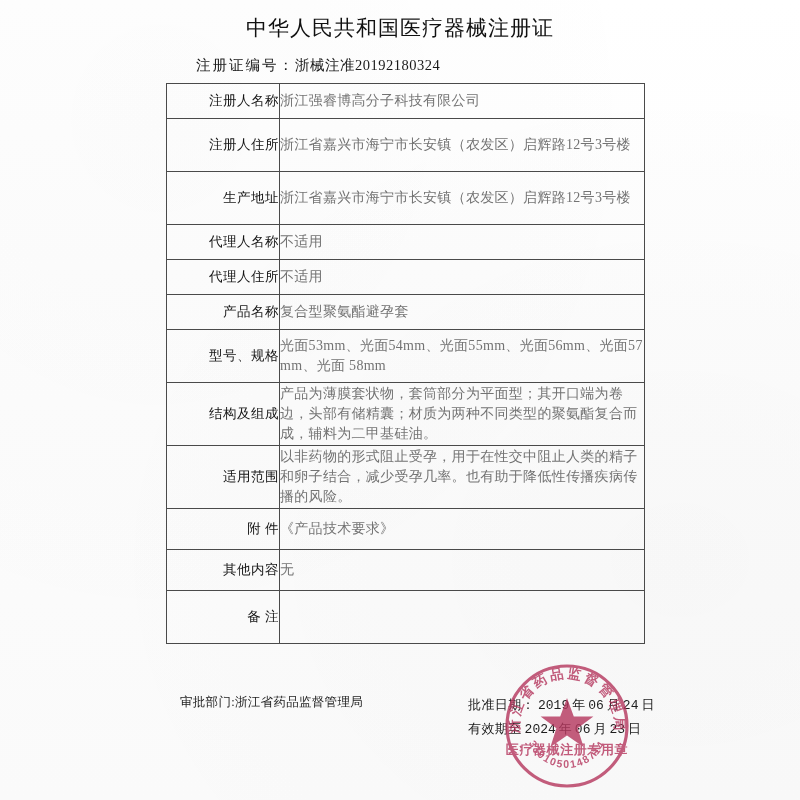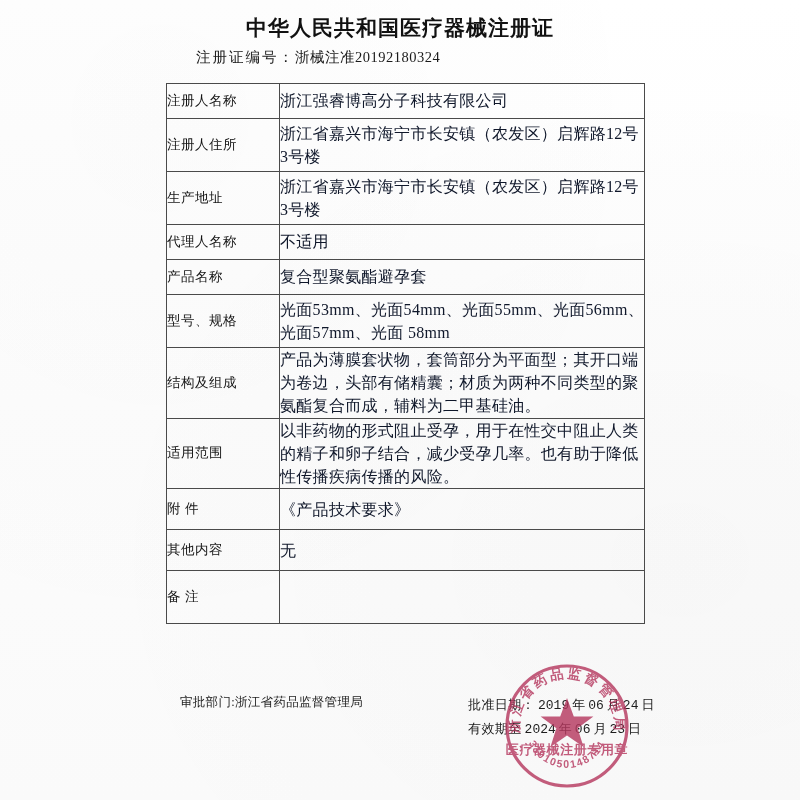--- a/index.html
+++ b/index.html
@@ -38,7 +38,7 @@
     width: 800px;
     text-align: center;
     font-size: 21px;
-    font-weight: bold;
+    font-weight: normal;
     letter-spacing: 1px;
     font-family: "DejaVu Sans", "Liberation Sans", sans-serif;
     color: #111;

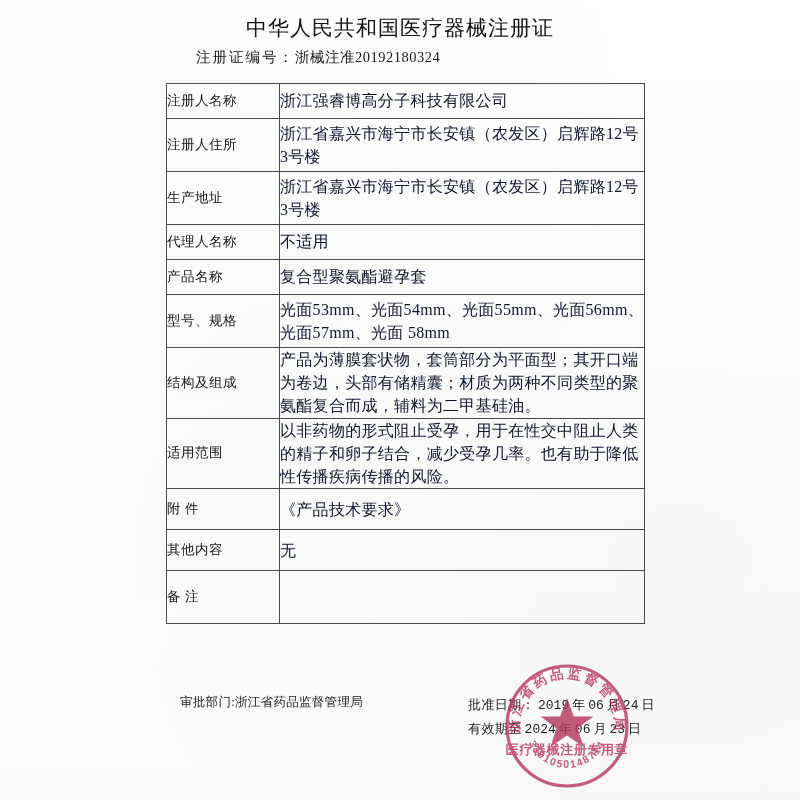--- a/index.html
+++ b/index.html
@@ -46,7 +46,7 @@
 
   .reg-no {
     position: absolute;
-    top: 48px;
+    top: 56px;
     left: 196px;
     font-size: 14.5px;
     letter-spacing: 0.5px;

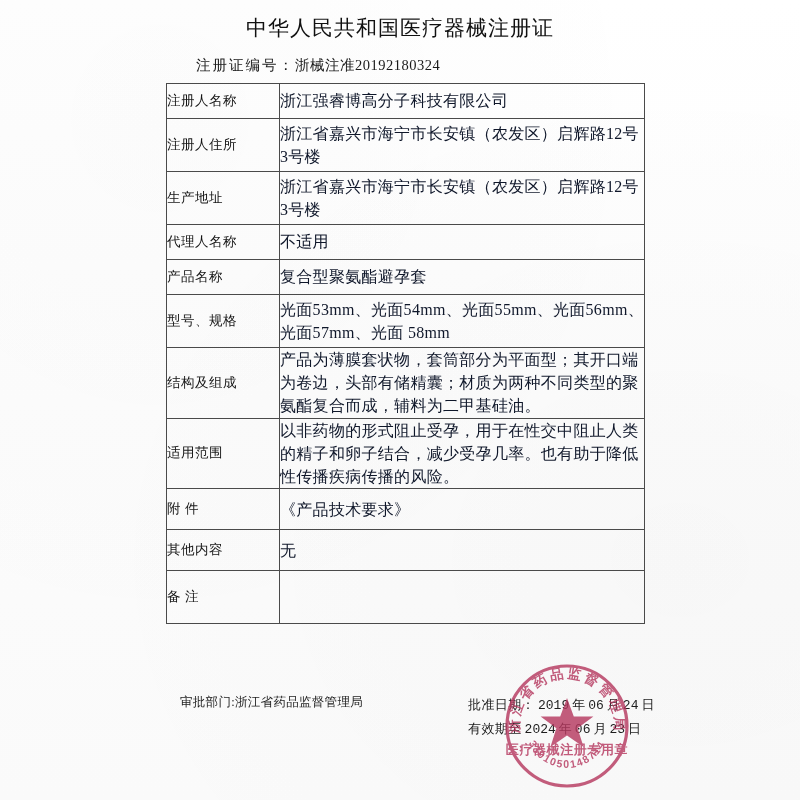--- a/index.html
+++ b/index.html
@@ -70,7 +70,7 @@
   }
   td.key {
     width: 112px;
-    text-align: left;
+    text-align: right;
     font-size: 13.5px;
     color: #151515;
     padding: 6px 2px;

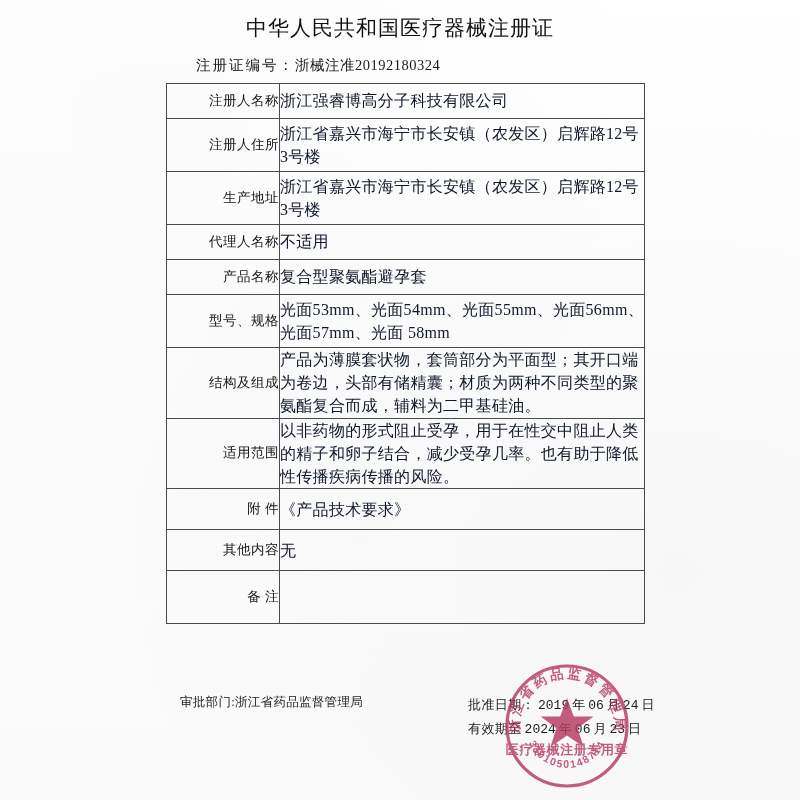--- a/index.html
+++ b/index.html
@@ -77,8 +77,8 @@
     letter-spacing: 0.5px;
   }
   td.val {
-    font-size: 16px;
-    color: #0f172a;
+    font-size: 14px;
+    color: #737373;
     padding: 7px 9px 7px 10px;
     line-height: 1.45;
     letter-spacing: 0.3px;

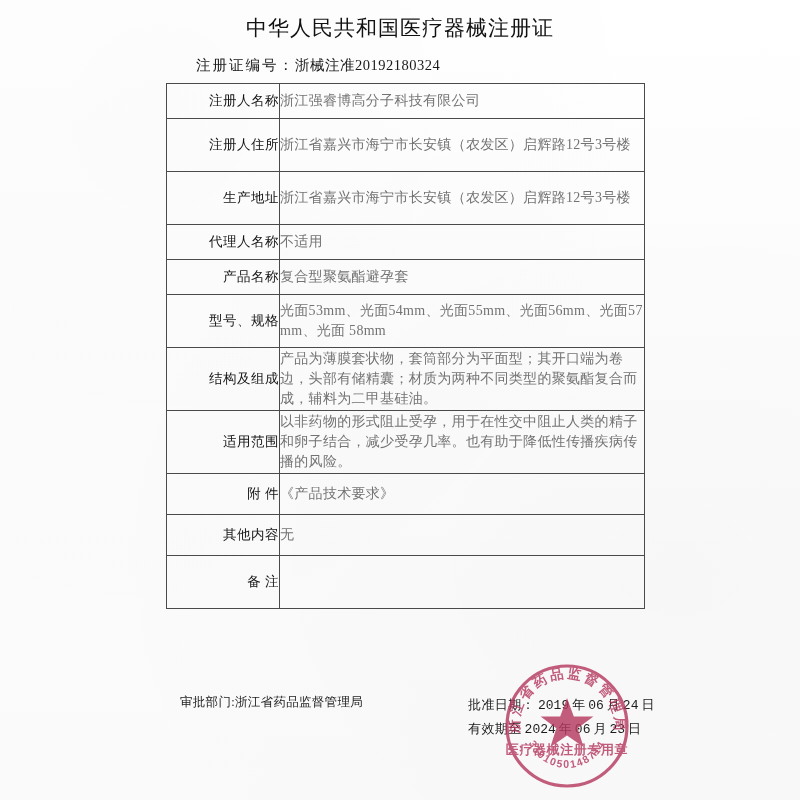--- a/index.html
+++ b/index.html
@@ -159,6 +159,10 @@
       </tr>
       <tr class="r-tall1">
         <td class="key">代理人名称</td>
+        <td class="val">不适用</td>
+      </tr>
+      <tr class="r-tall1">
+        <td class="key">代理人住所</td>
         <td class="val">不适用</td>
       </tr>
       <tr class="r-tall1">

